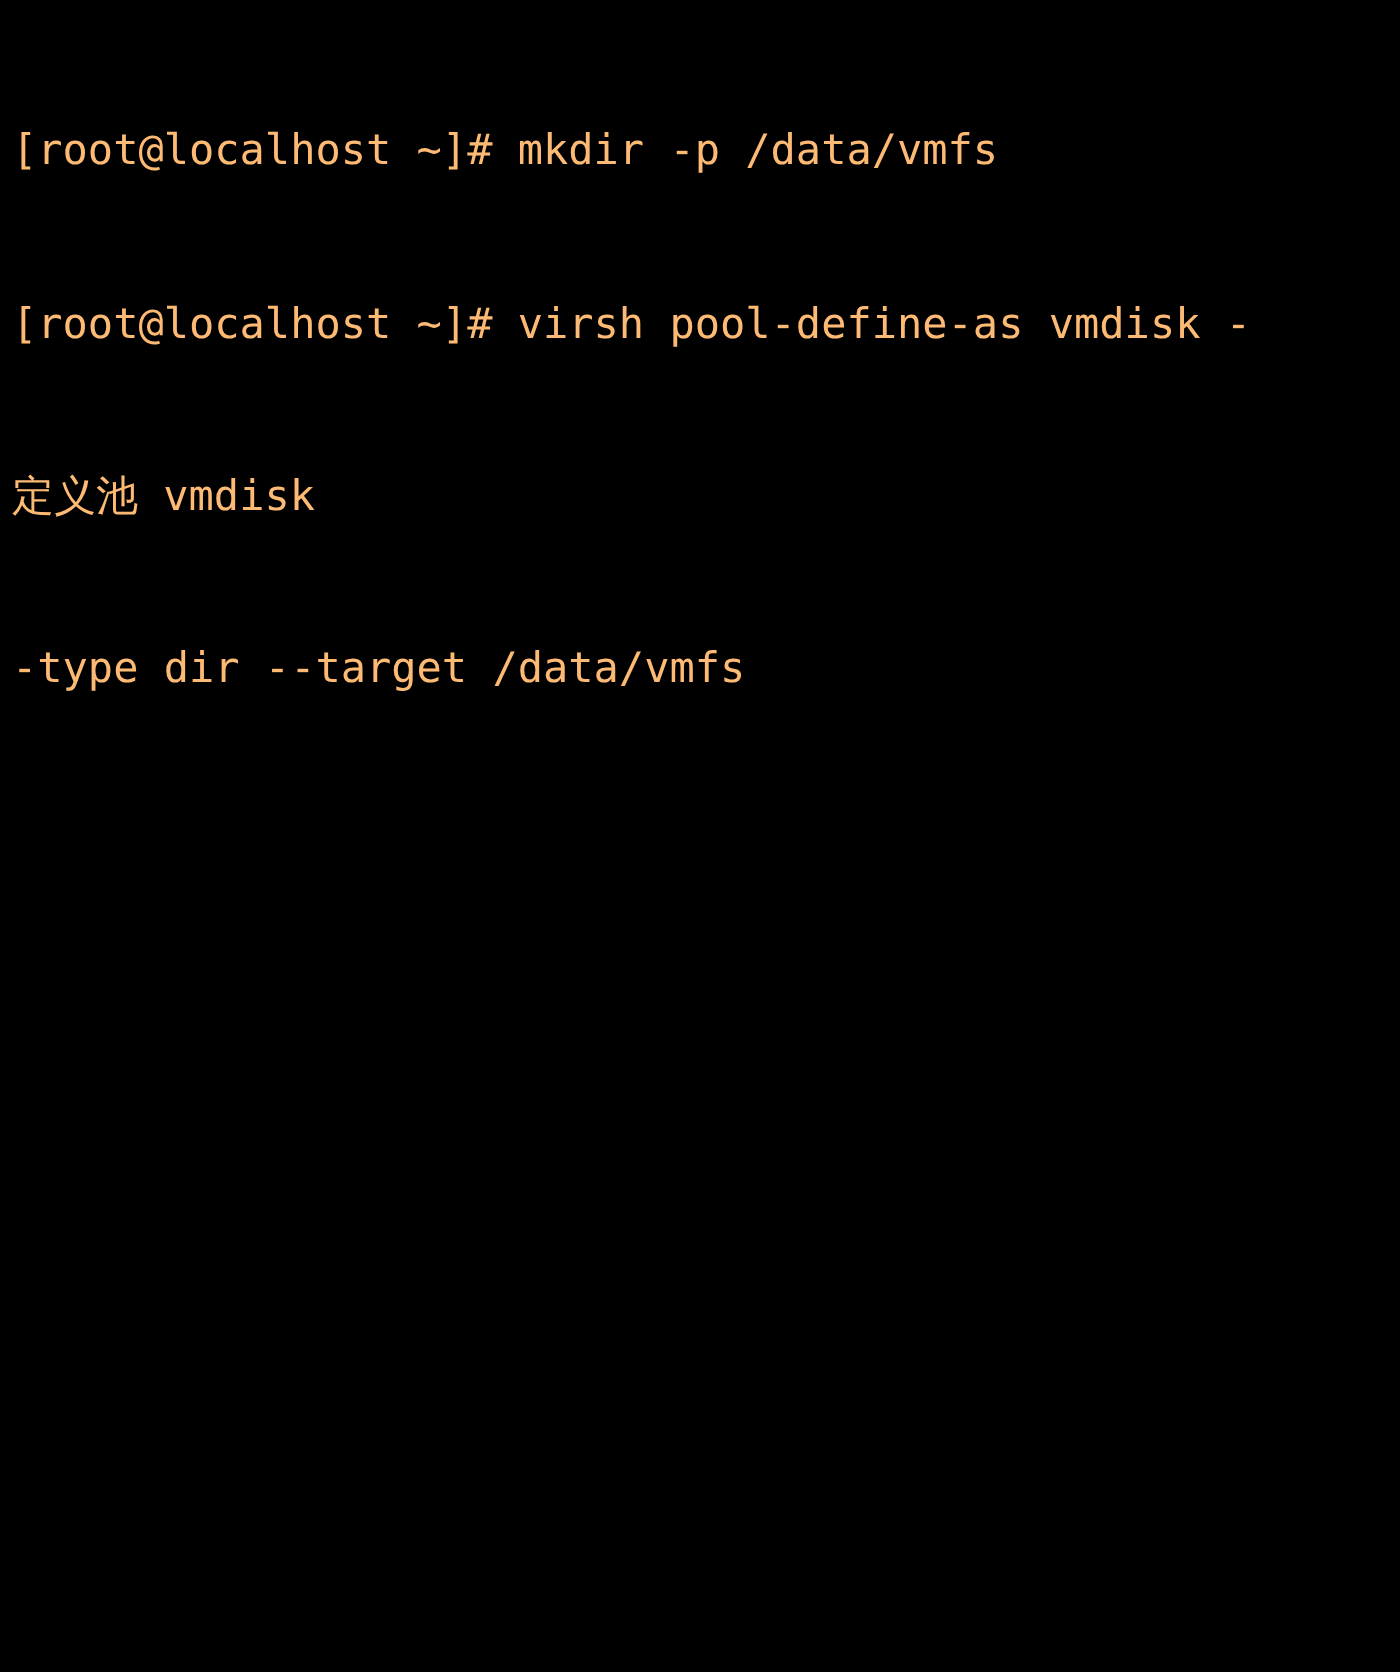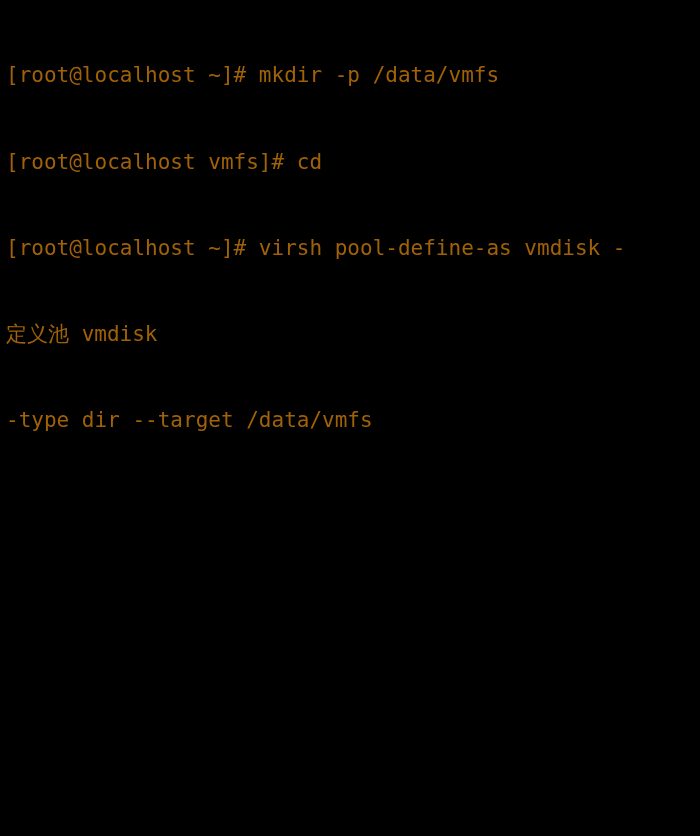--- a/index.html
+++ b/index.html
@@ -18,7 +18,7 @@
     width: 700px;
     height: 836px;
     background: #000000;
-    color: #a16207;
+    color: #fdba74;
     padding: 4px 0 0 6px;
     box-sizing: border-box;
     font-family: "DejaVu Sans Mono", "Liberation Mono", monospace;

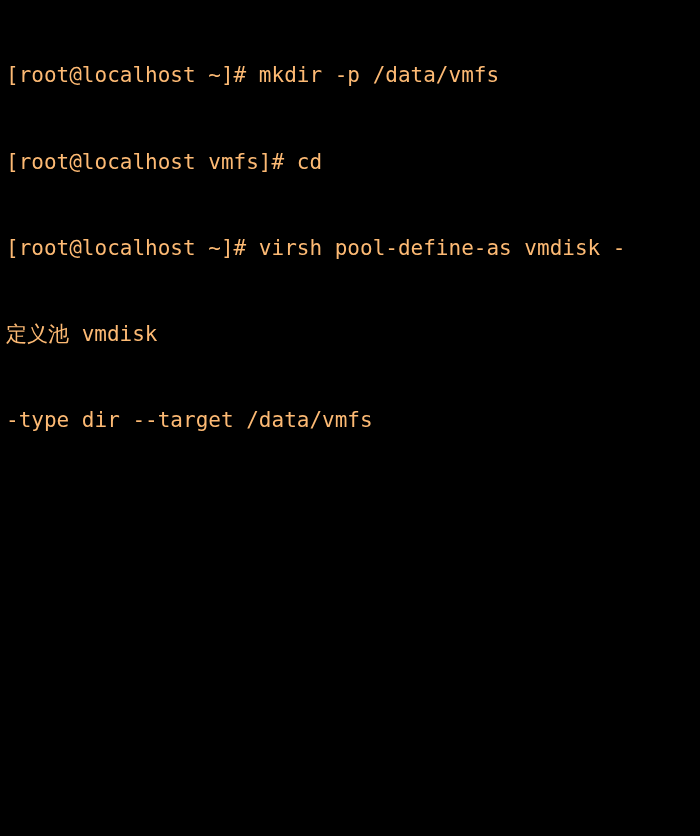--- a/index.html
+++ b/index.html
@@ -43,7 +43,6 @@
 
 <div id="terminal">
   <div class="line">[root@localhost ~]# mkdir -p /data/vmfs</div>
-  <div class="line">[root@localhost vmfs]# cd</div>
   <div class="line">[root@localhost ~]# virsh pool-define-as vmdisk -</div>
   <div class="line">定义池 vmdisk</div>
   <div class="line">-type dir --target /data/vmfs</div>

